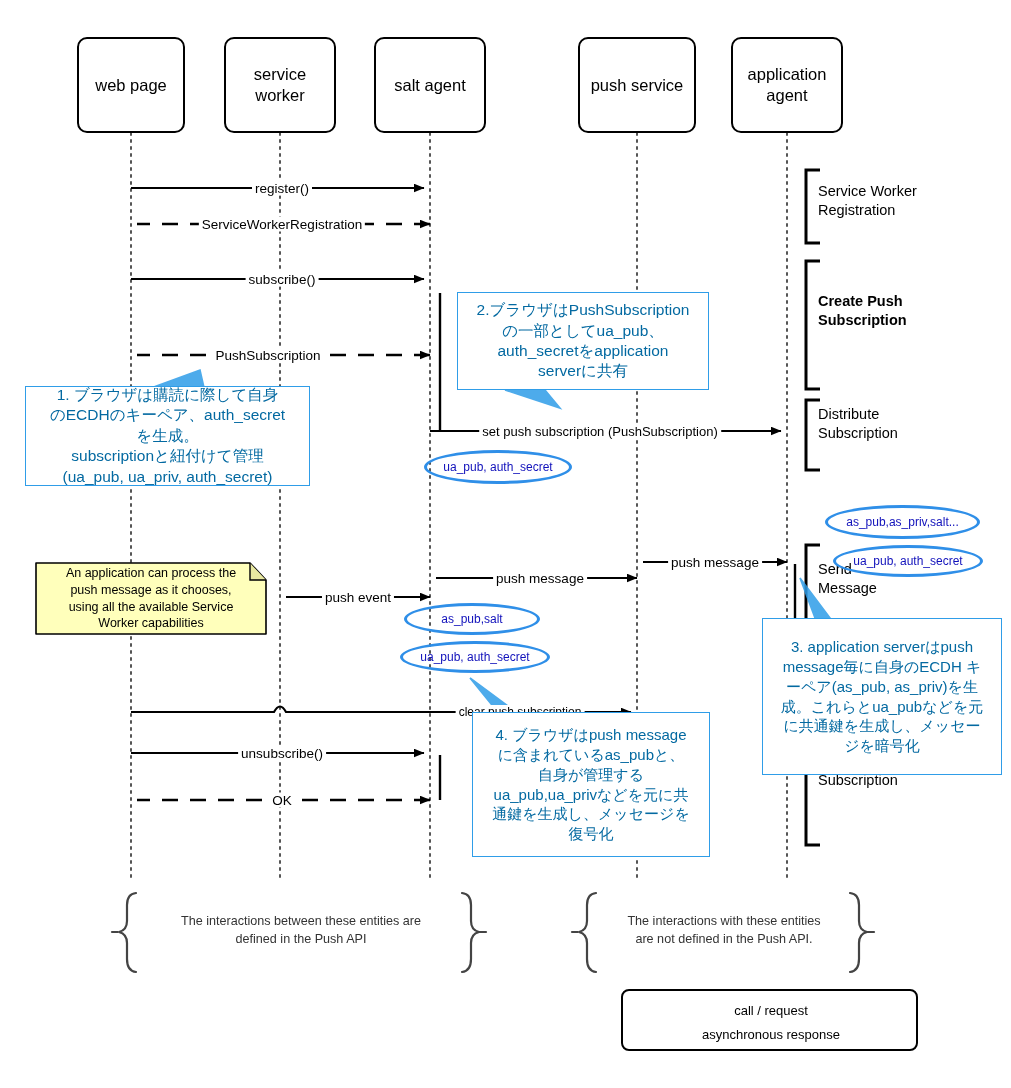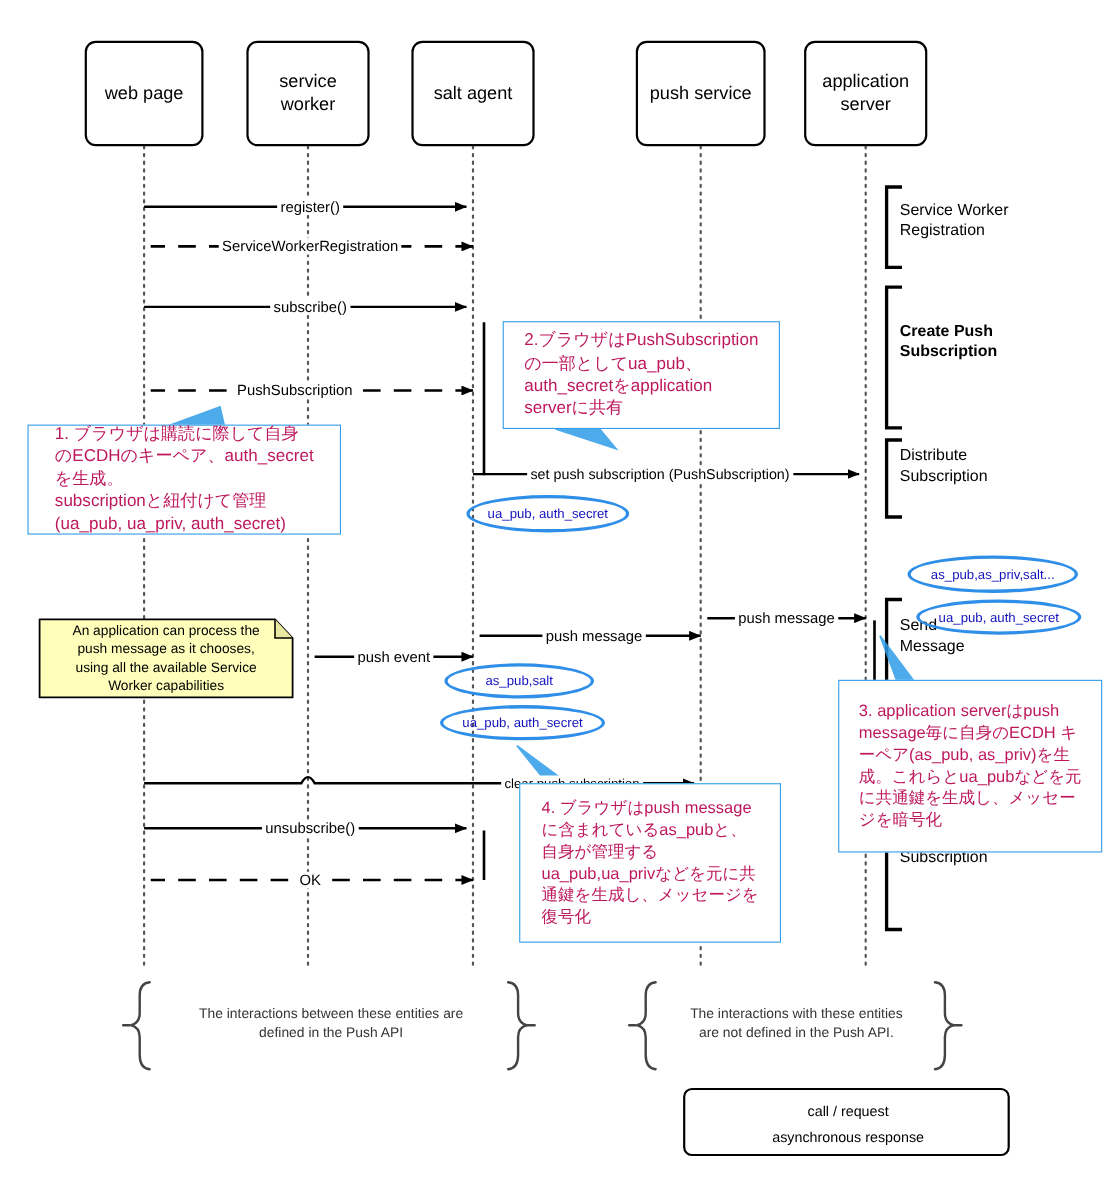--- a/index.html
+++ b/index.html
@@ -255,7 +255,7 @@
   </div>
   <div class="lifebox" style="left:731px; top:37px; width:112px; height:96px;">
     <span style="white-space:pre-line">application
-server</span>
+agent</span>
   </div>
 
   <div class="msg-label big" style="left:282px; top:188px;">register()</div>

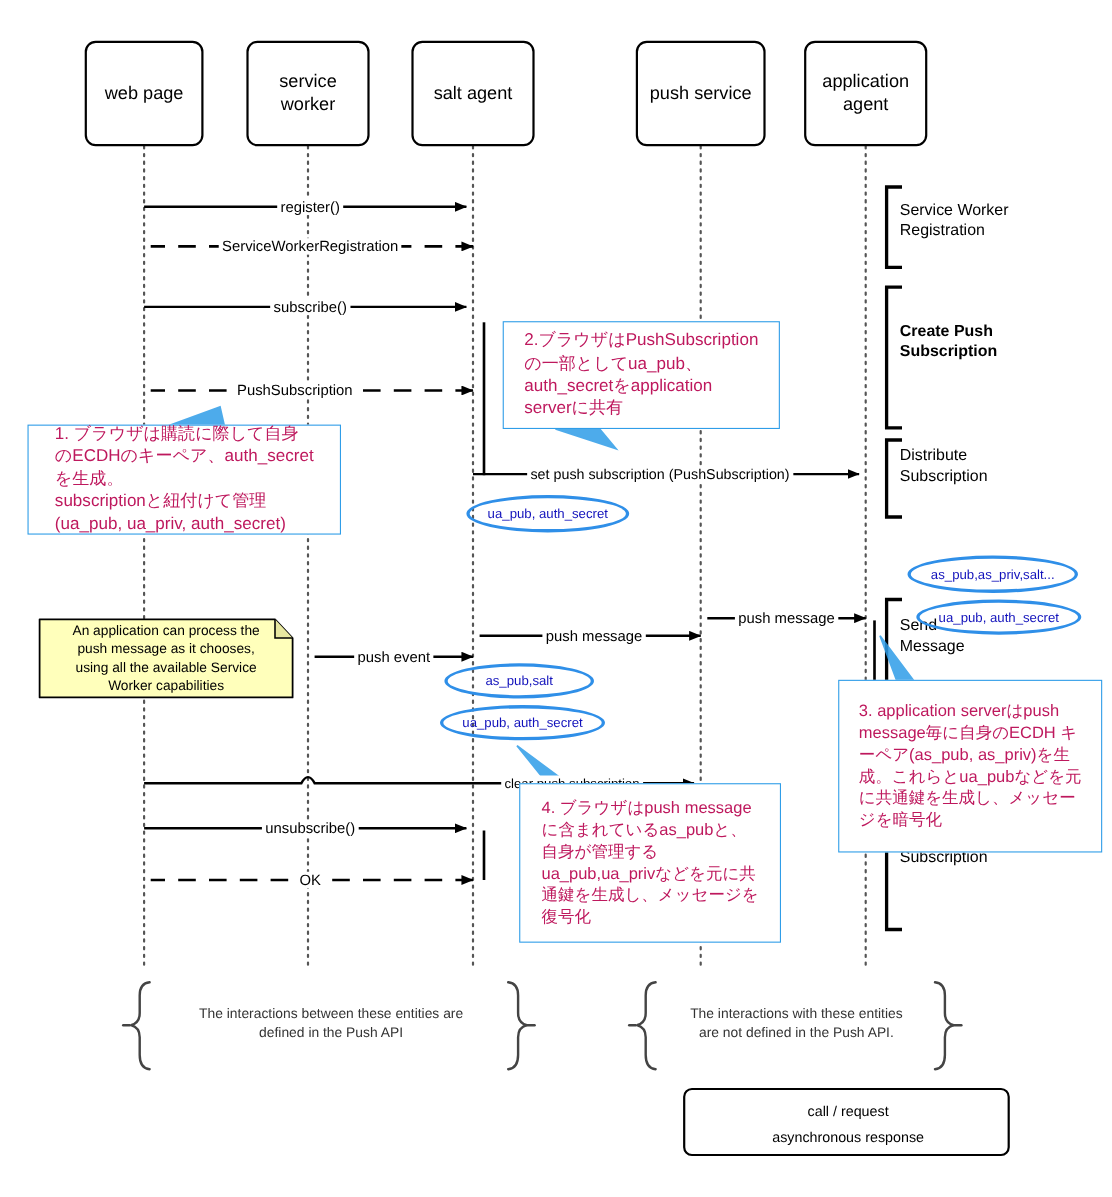--- a/index.html
+++ b/index.html
@@ -61,7 +61,8 @@
     box-sizing: border-box;
     border: 1.6px solid #2f9de8;
     background: #ffffff;
-    color: #be185d;
+    color: #0369a1;
+    text-align: center;
     font-size: 15.5px;
     line-height: 1.32;
     padding: 3px 2px;

